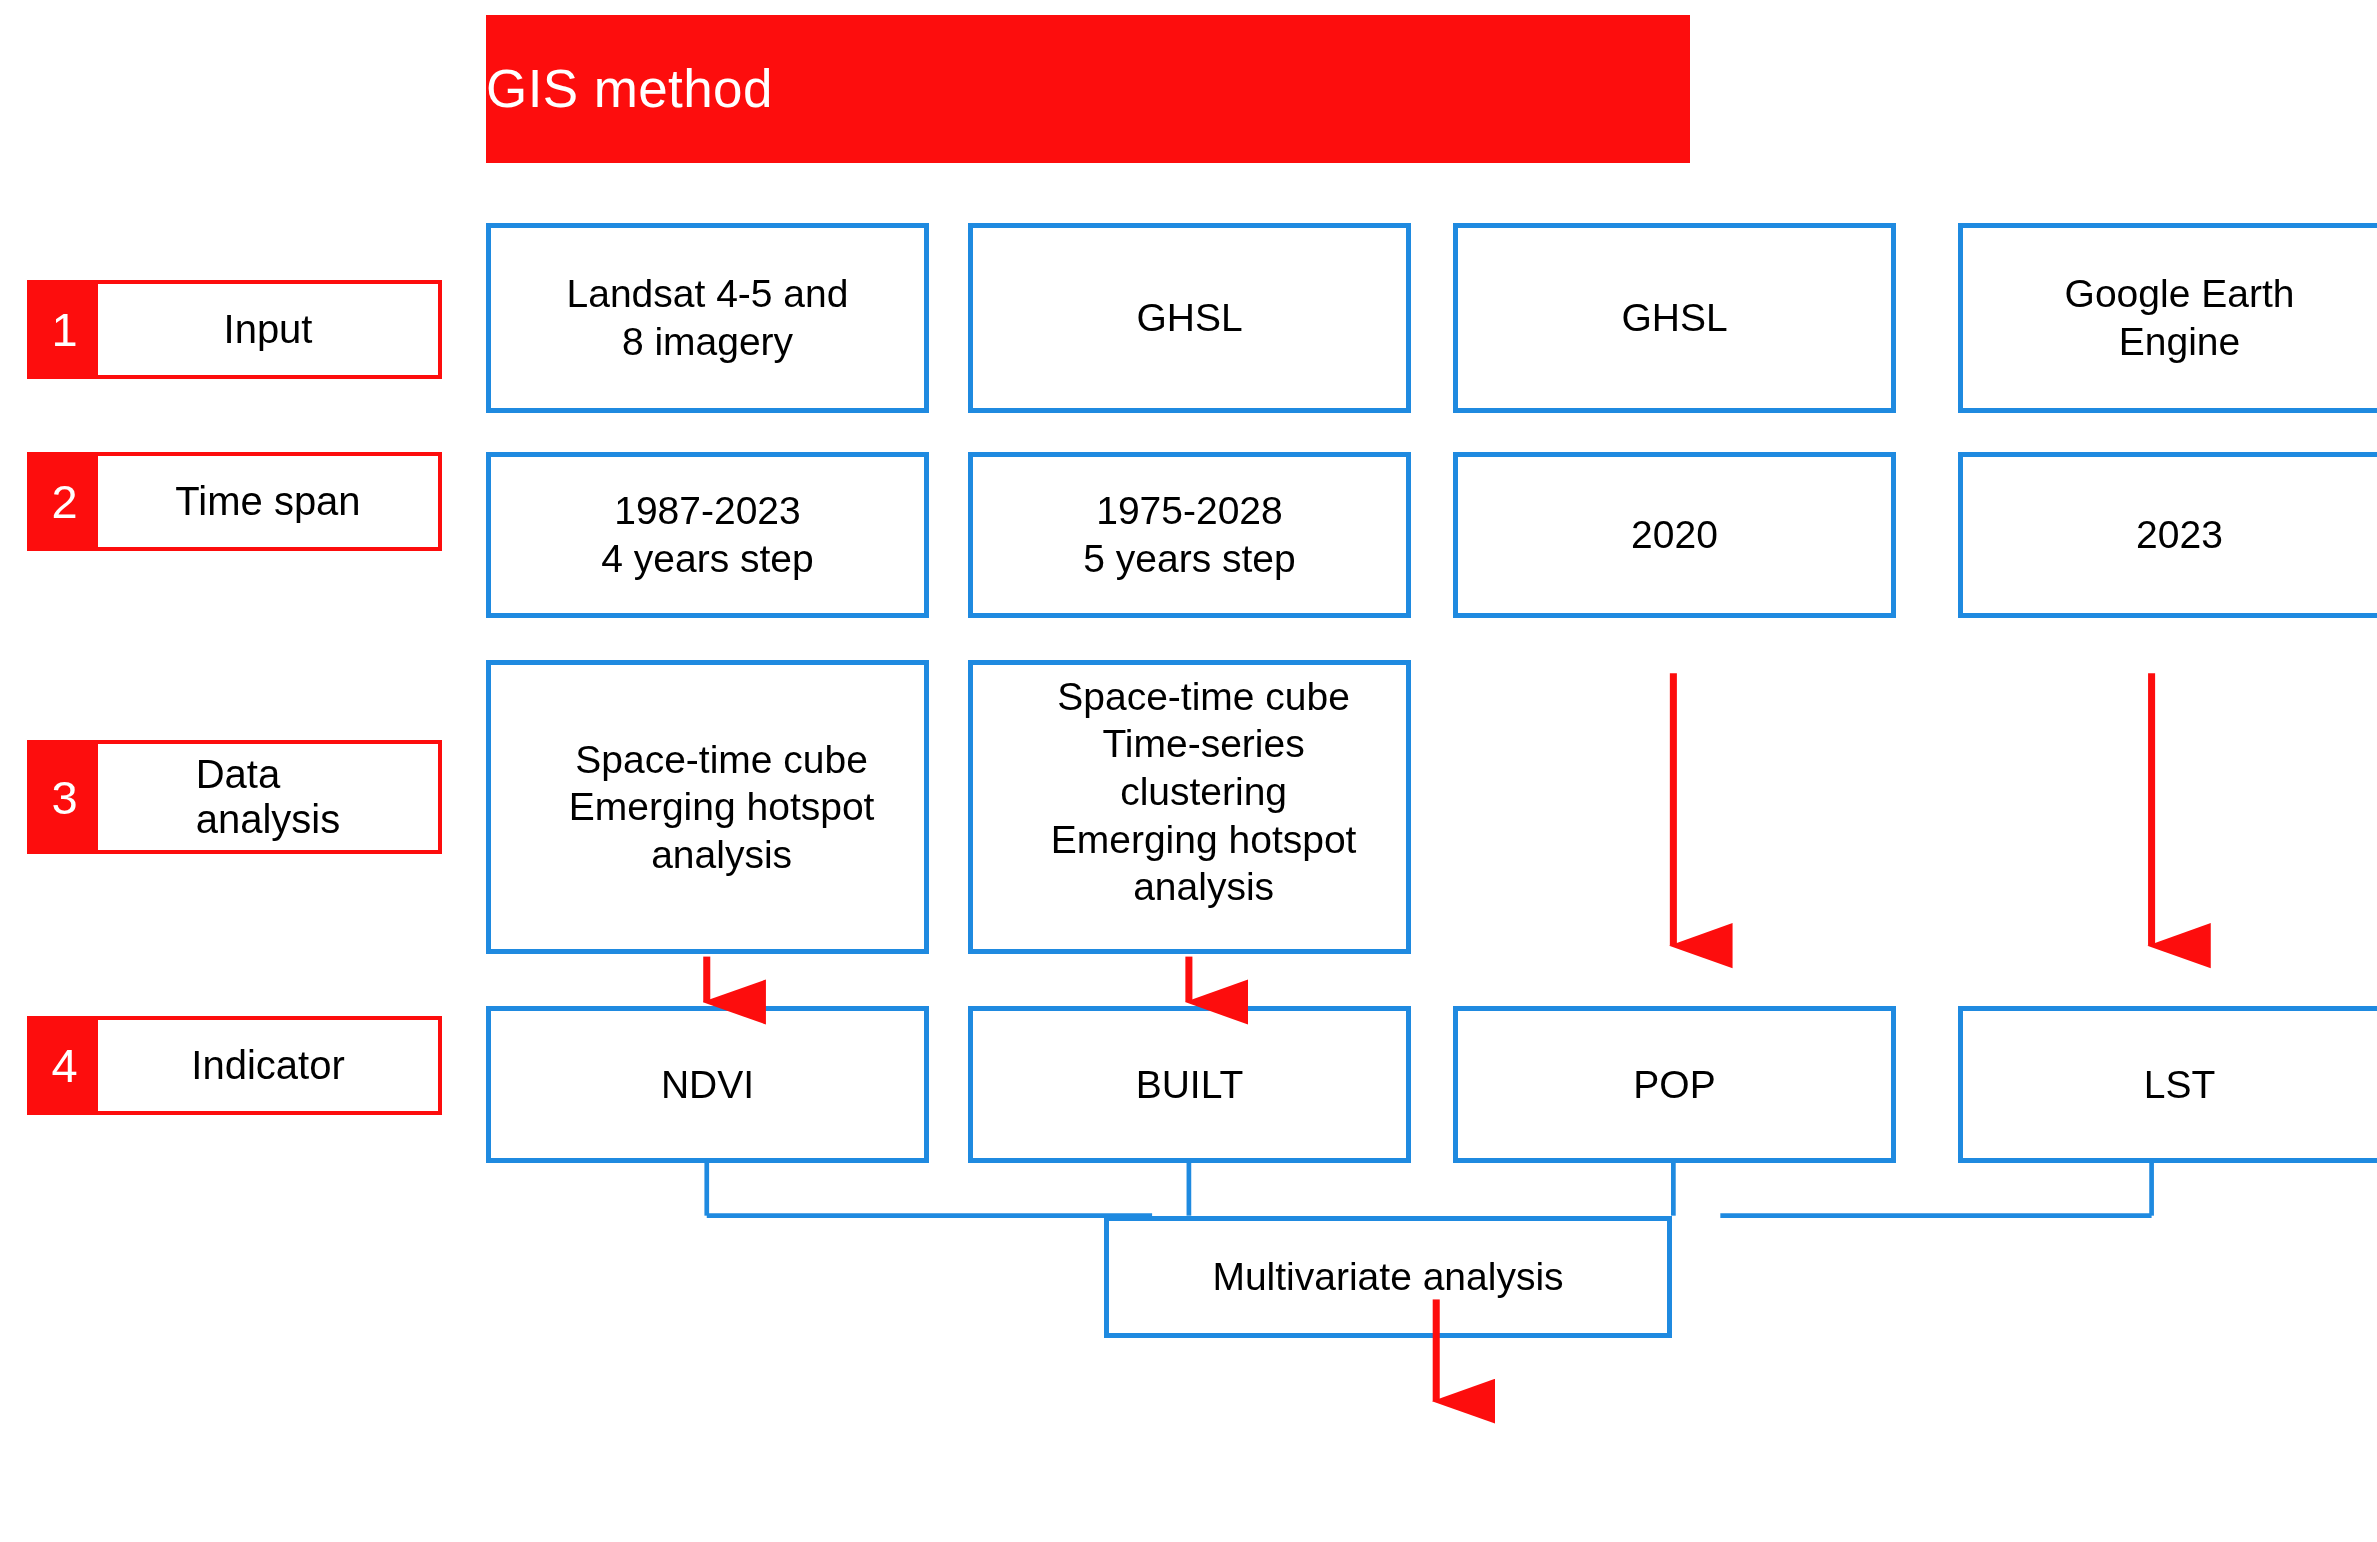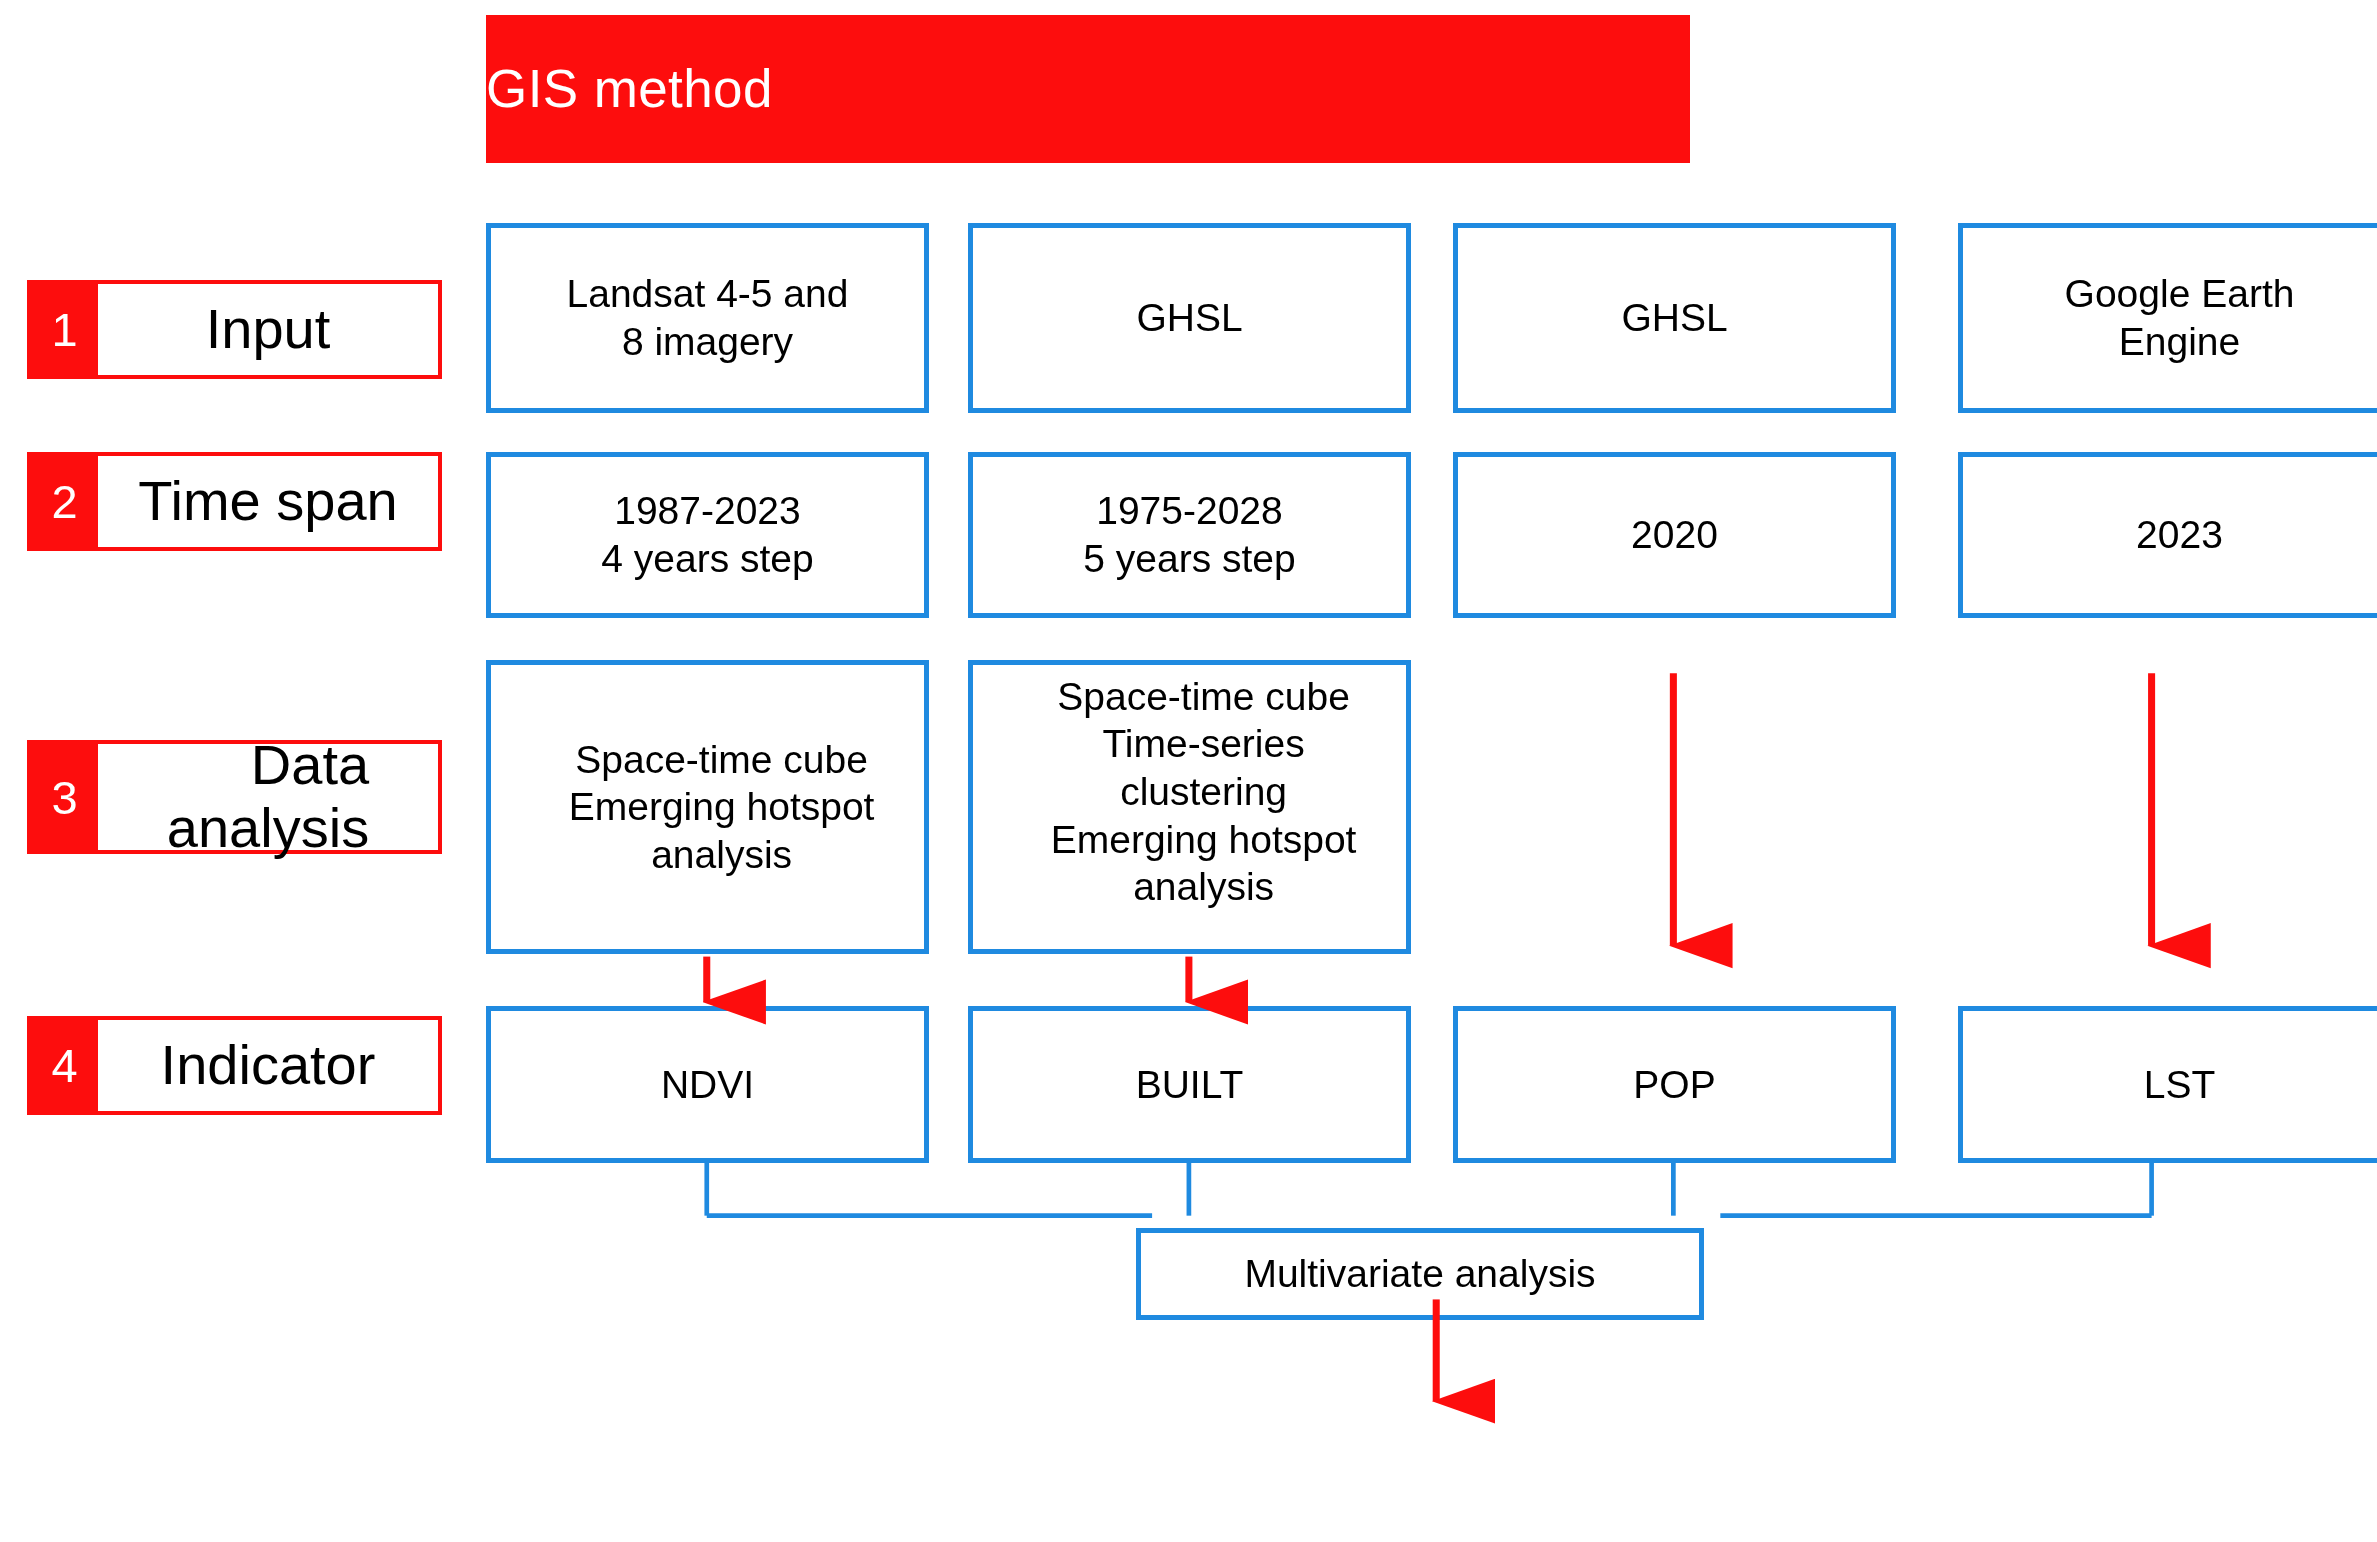--- a/index.html
+++ b/index.html
@@ -62,12 +62,12 @@
     flex: 1 1 auto;
     background: #ffffff;
     color: #000000;
-    font-size: 56px;
+    font-size: 40px;
     line-height: 1.12;
     display: flex;
     align-items: center;
     justify-content: center;
-    text-align: right;
+    text-align: left;
     padding: 4.7px 3.1px;
     box-sizing: border-box;
   }

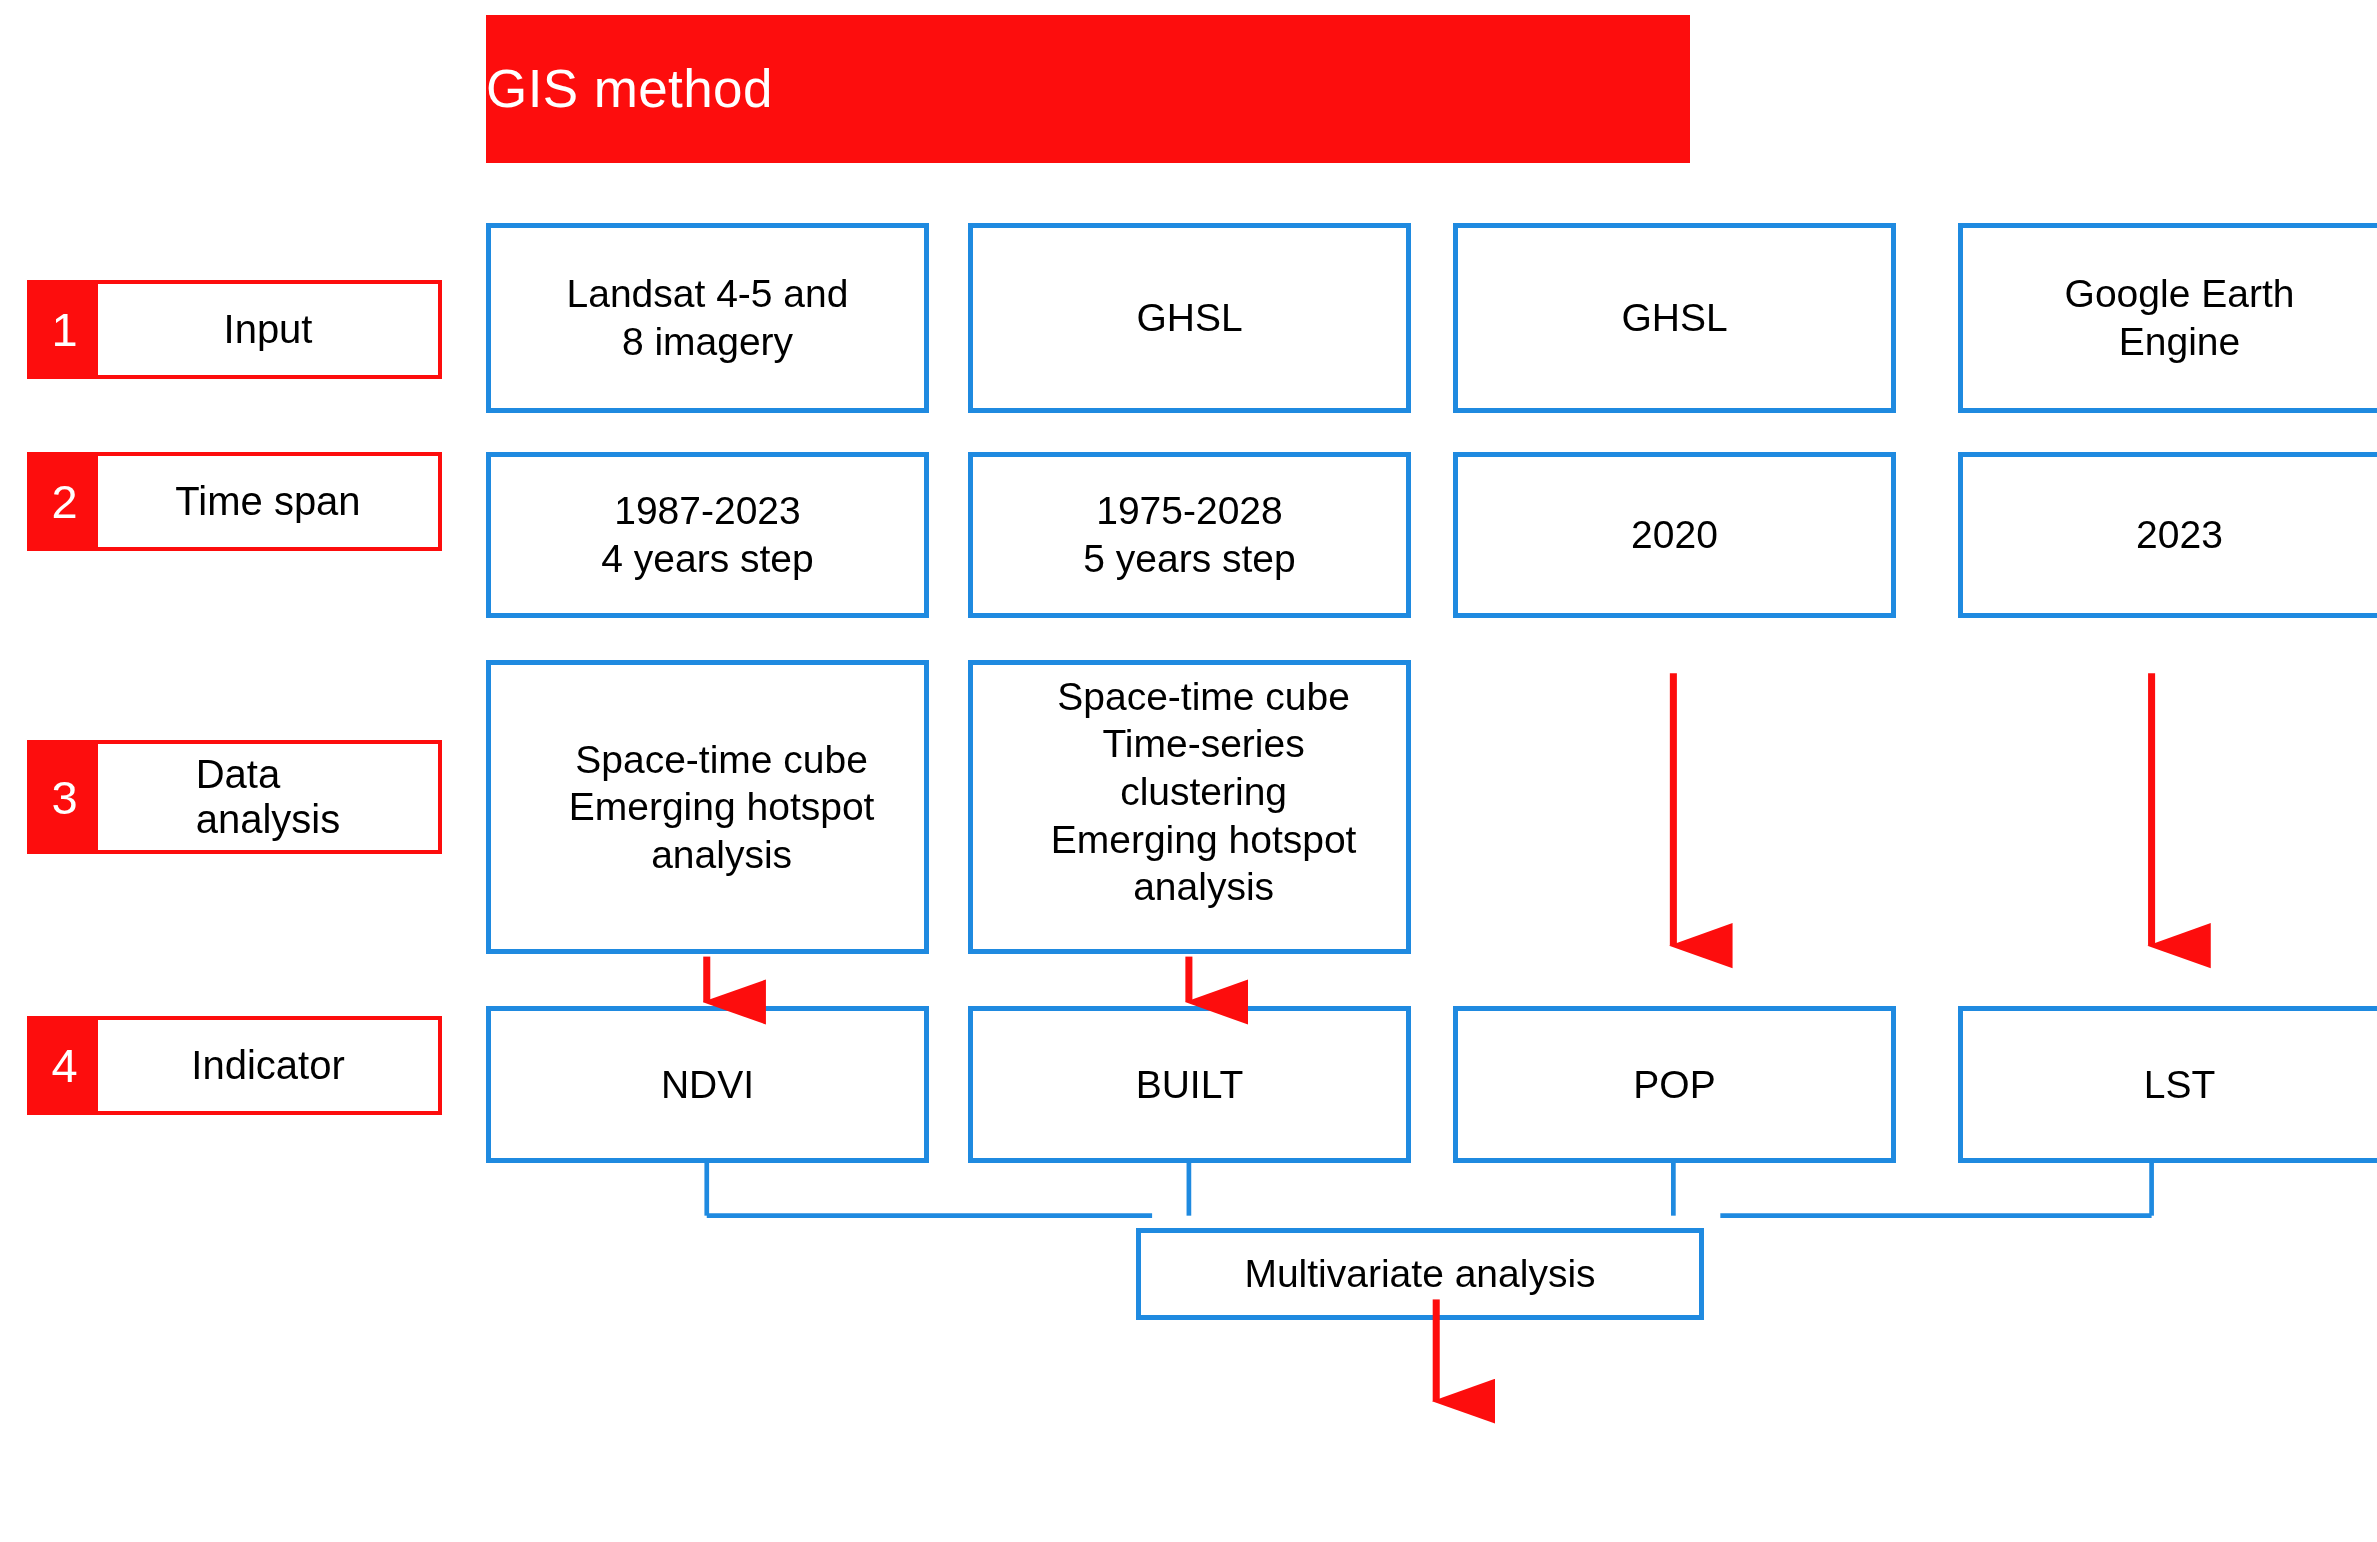--- a/index.html
+++ b/index.html
@@ -108,11 +108,10 @@
 
   
   .box-multivariate {
-    left: 1136px;
+    left: 1104px;
     top: 1216px;
     width: 568px;
-    height: 92px;
-    margin-top: 12px;
+    height: 122px;
   }
   .box-results {
     left: 1152px;

